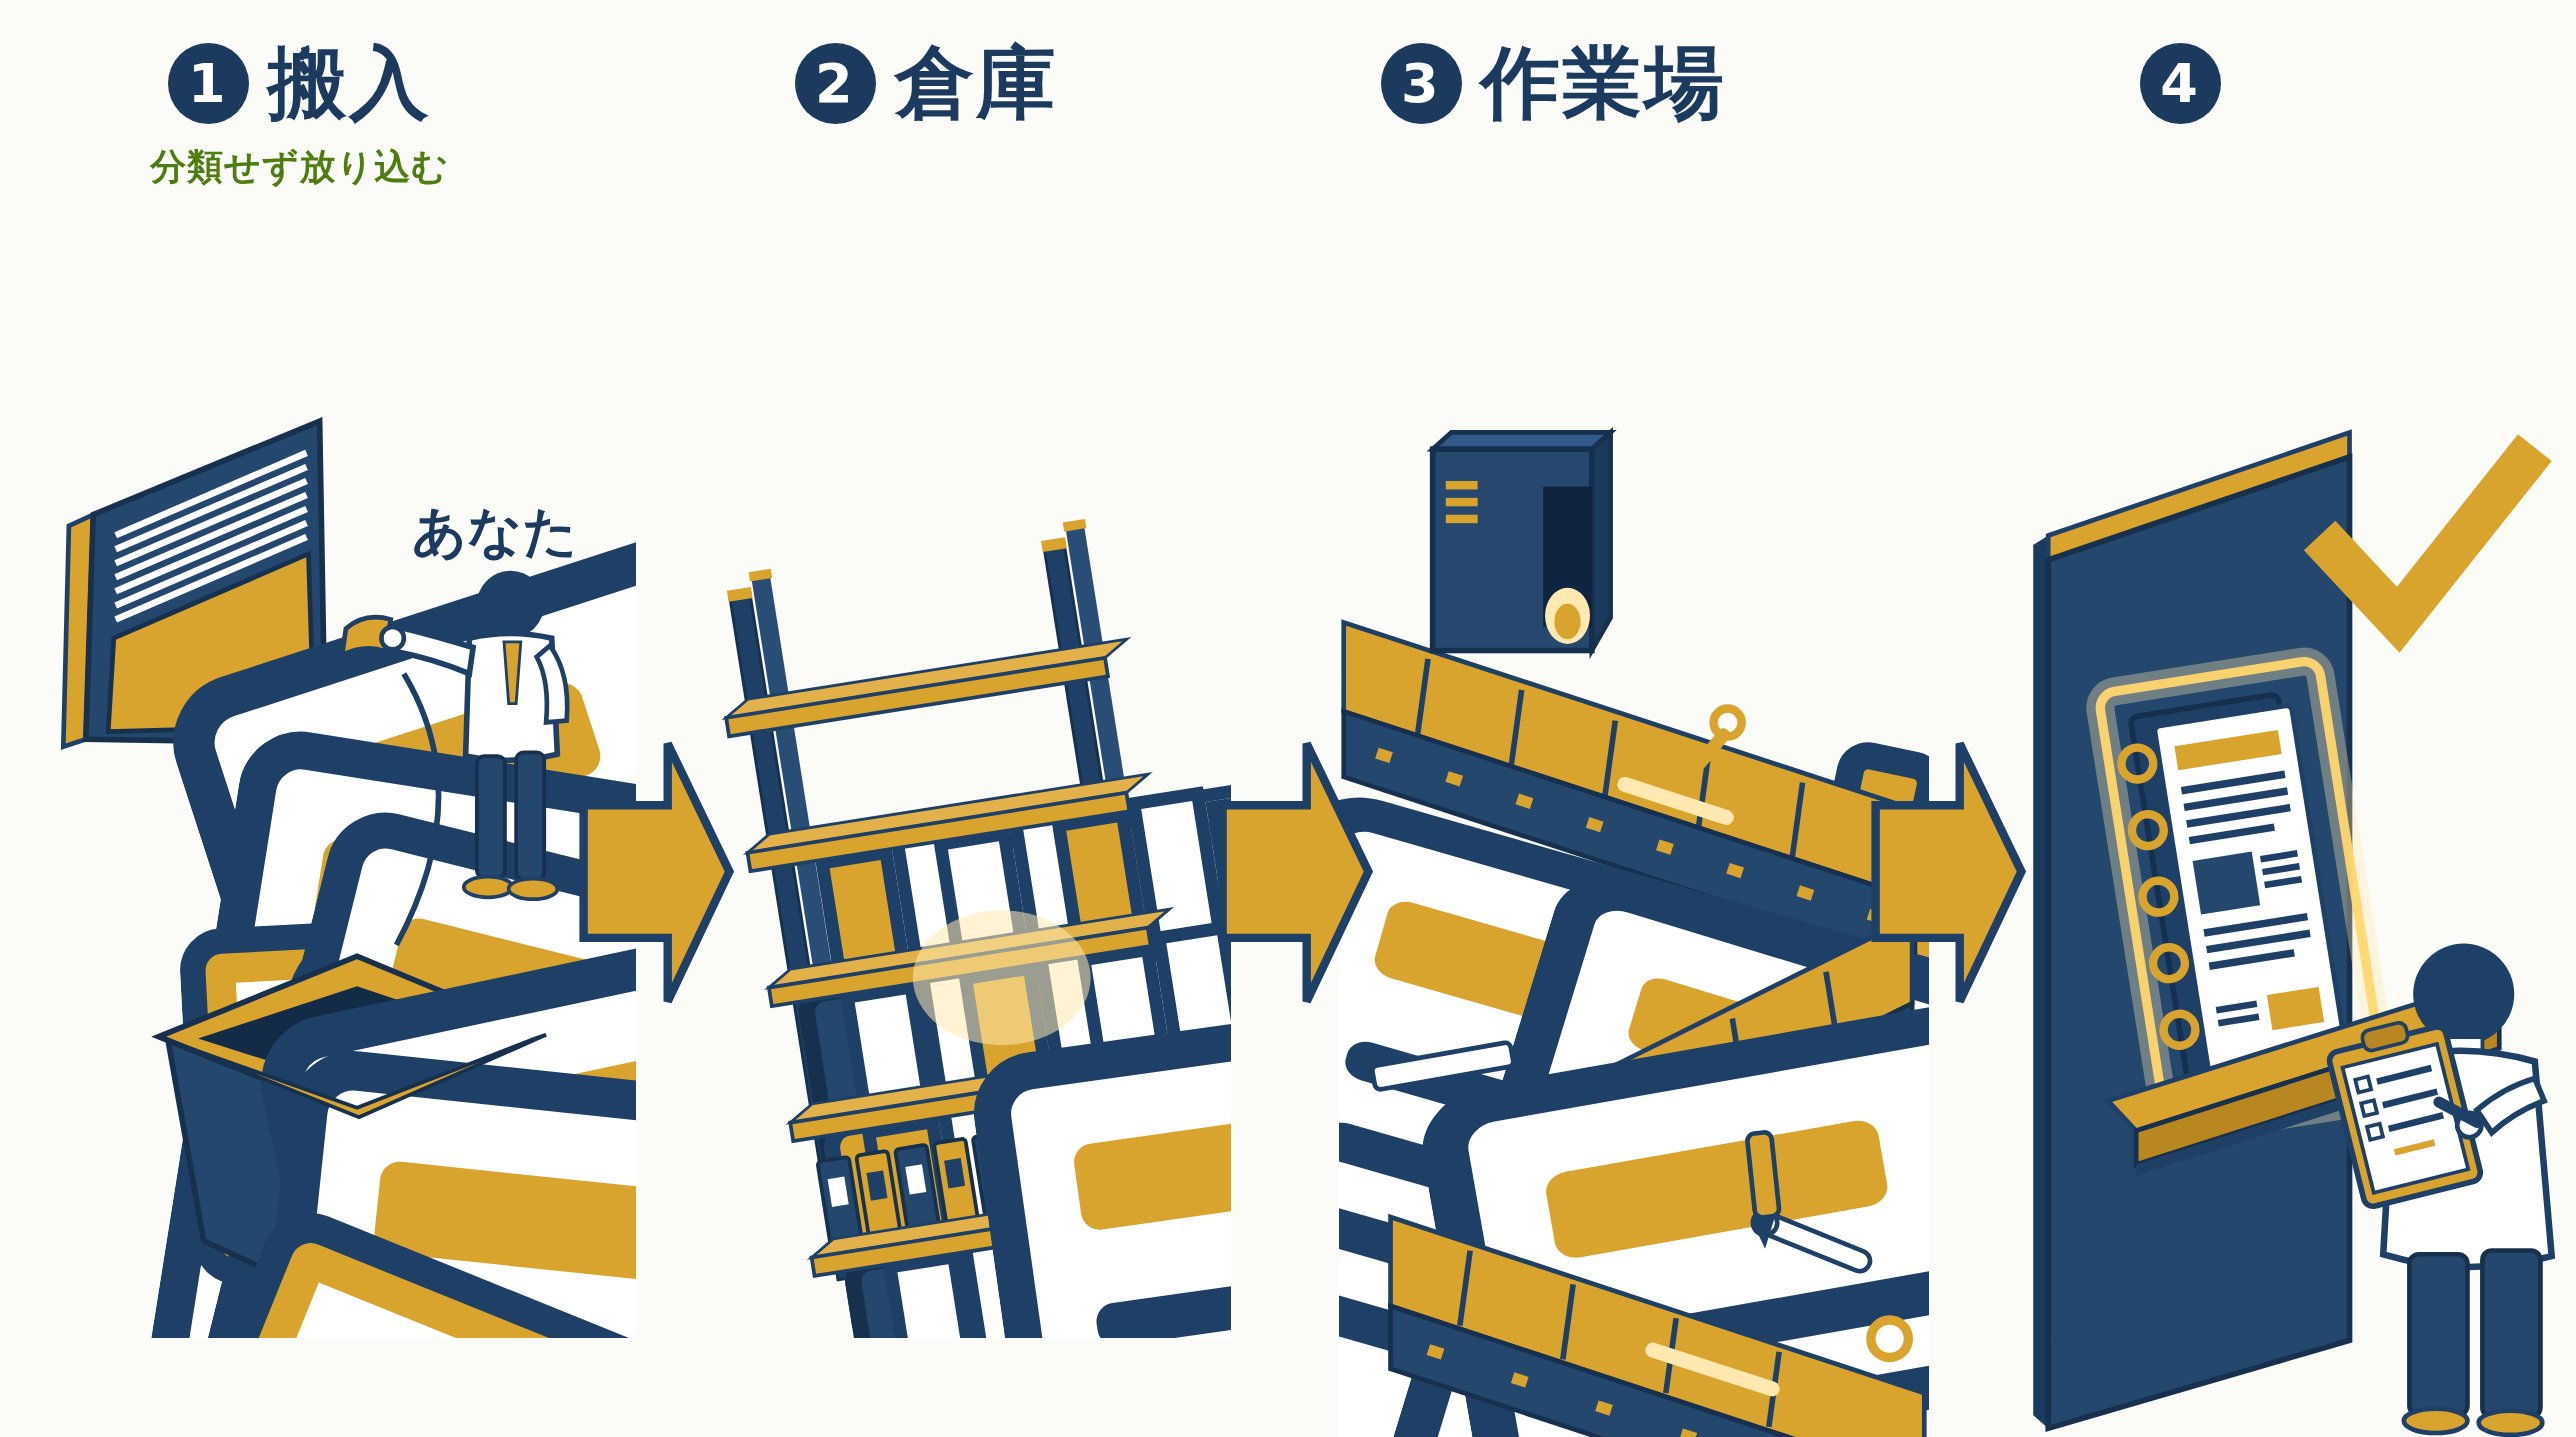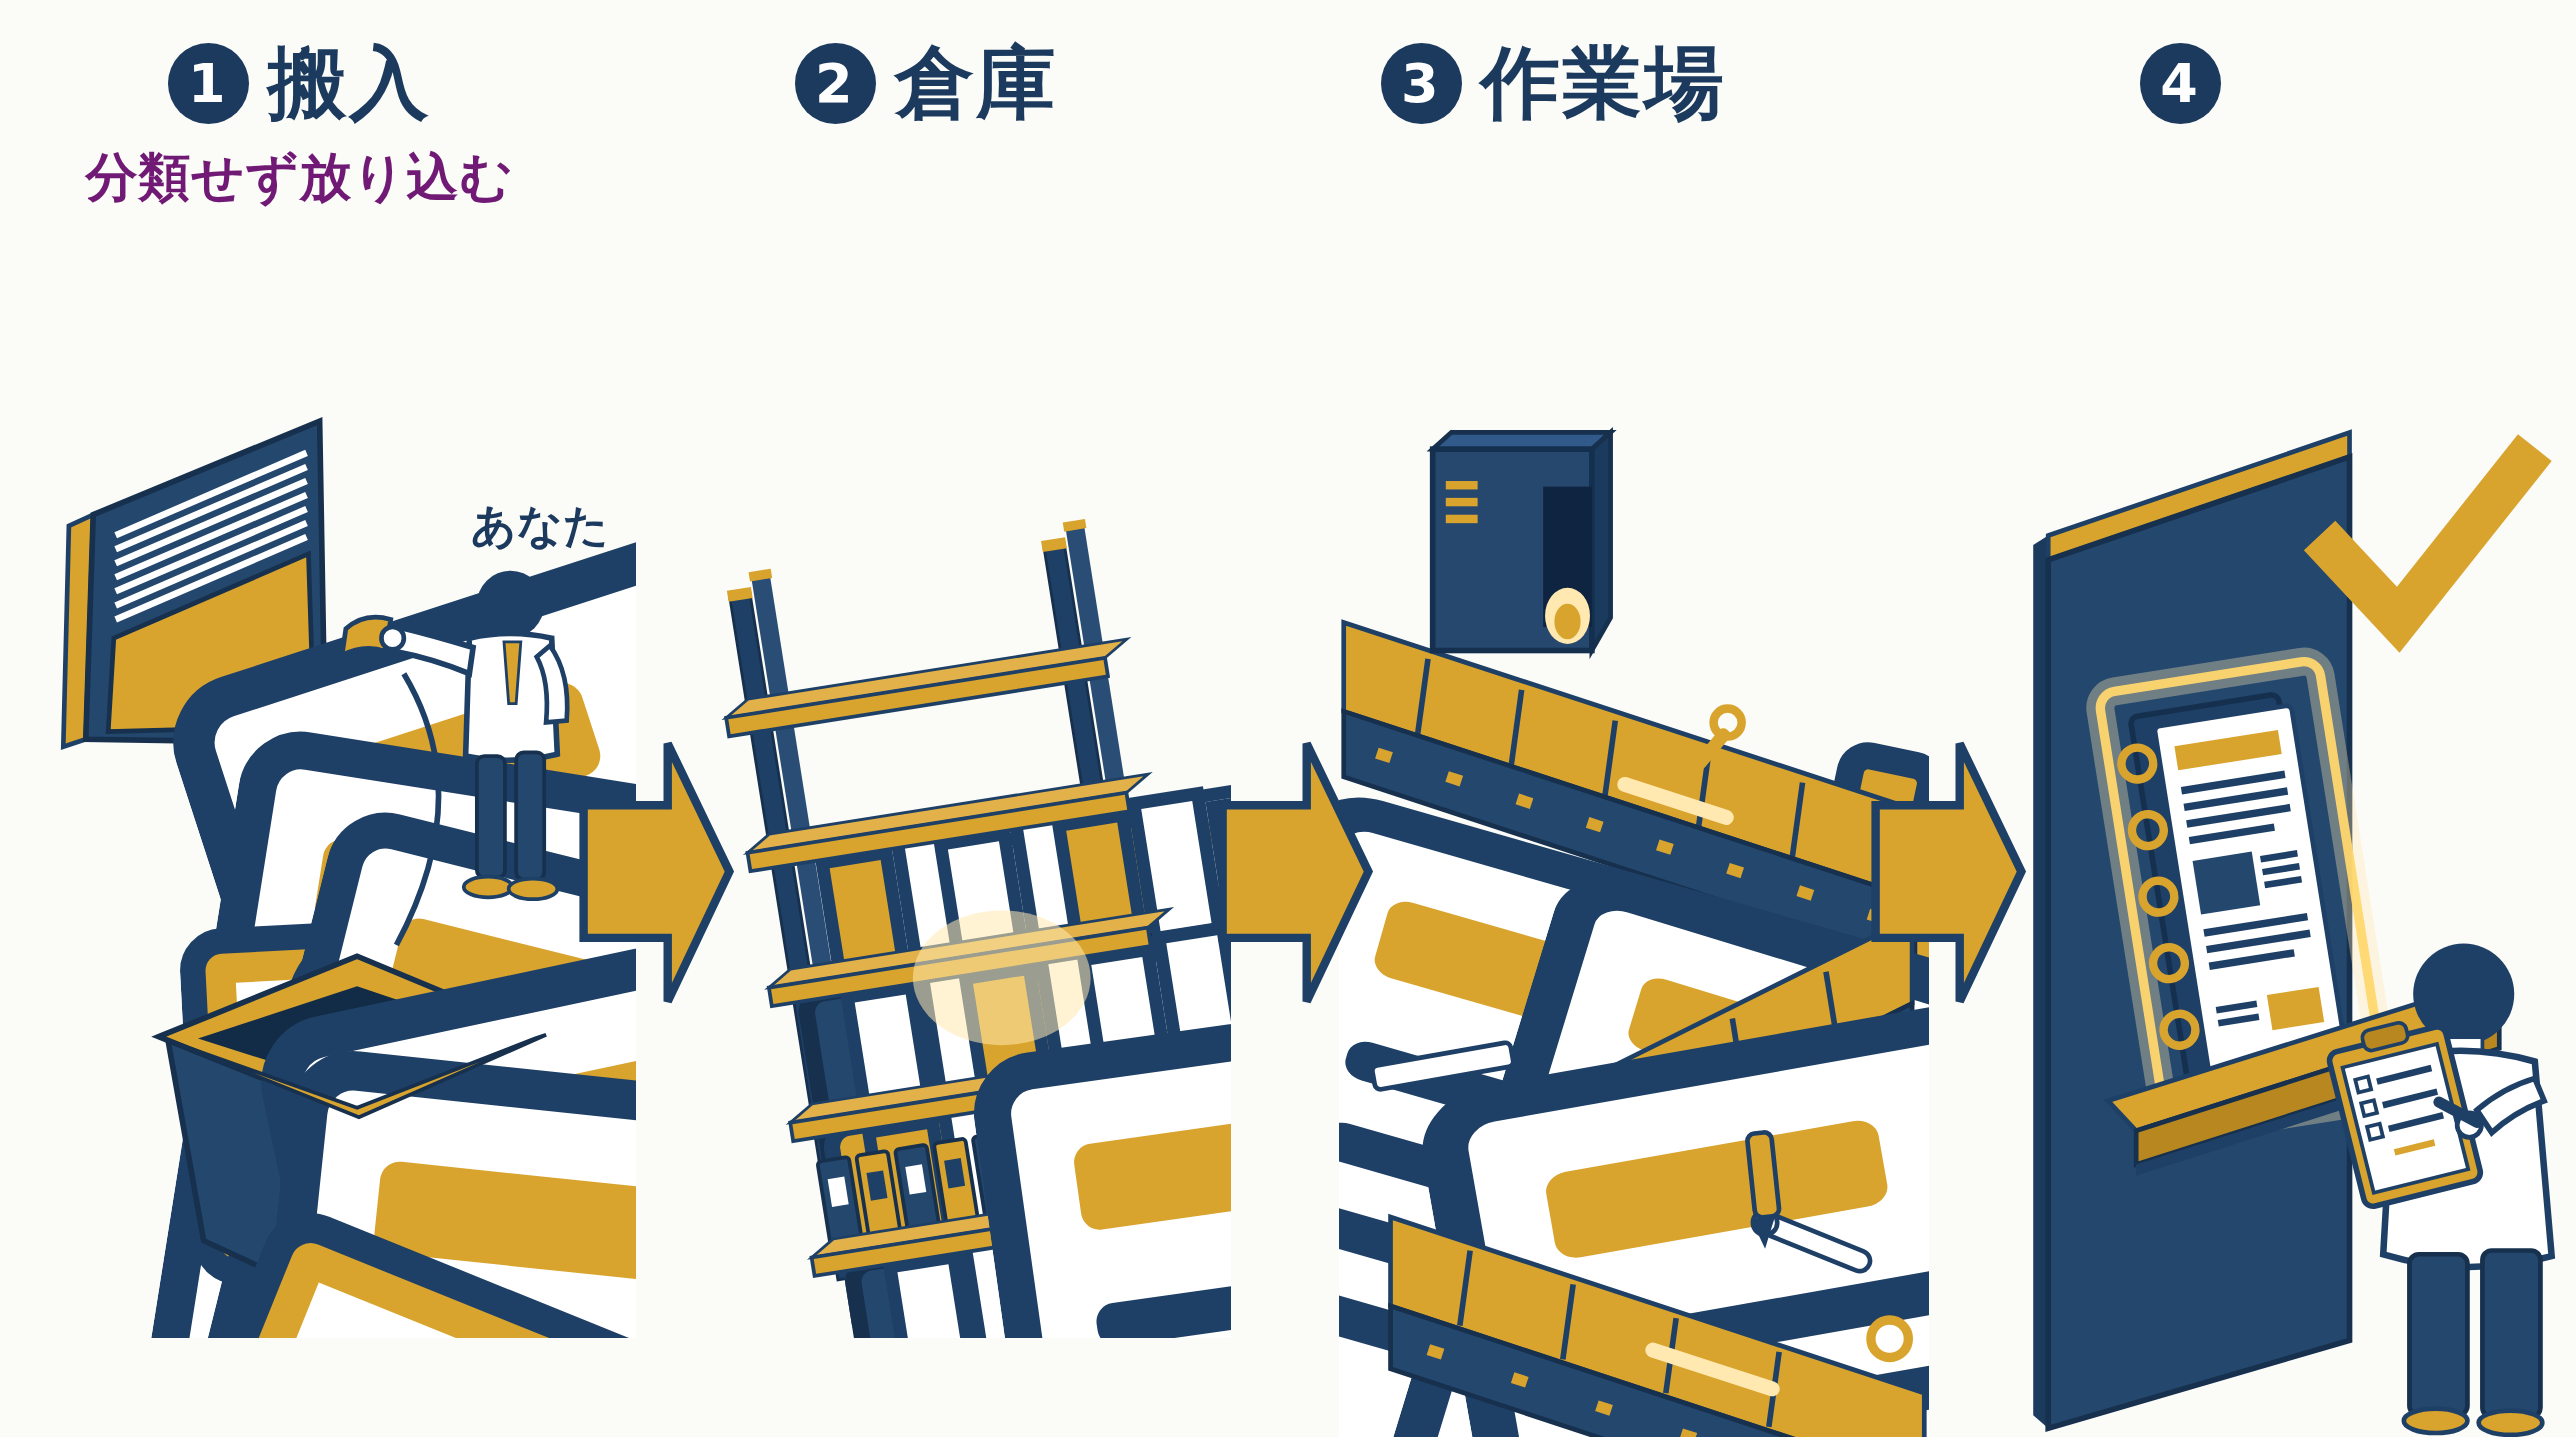--- a/index.html
+++ b/index.html
@@ -13,7 +13,7 @@
   .badge{width:81px;height:81px;border-radius:50%;background:#1b3a5e;color:#ffffff;
     font-size:54px;font-weight:800;display:flex;align-items:center;justify-content:center;
     flex:0 0 81px;}
-  .step-subtitle{margin-top:19px;font-size:52px;font-weight:700;color:#701a75;letter-spacing:0.9px;}
+  .step-subtitle{margin-top:19px;font-size:36px;font-weight:700;color:#4d7c0f;letter-spacing:0.9px;}
   .panel{position:absolute;}
   .arrow-svg{position:absolute;}
   .you-label{position:absolute;left:412px;top:496px;width:197px;text-align:right;

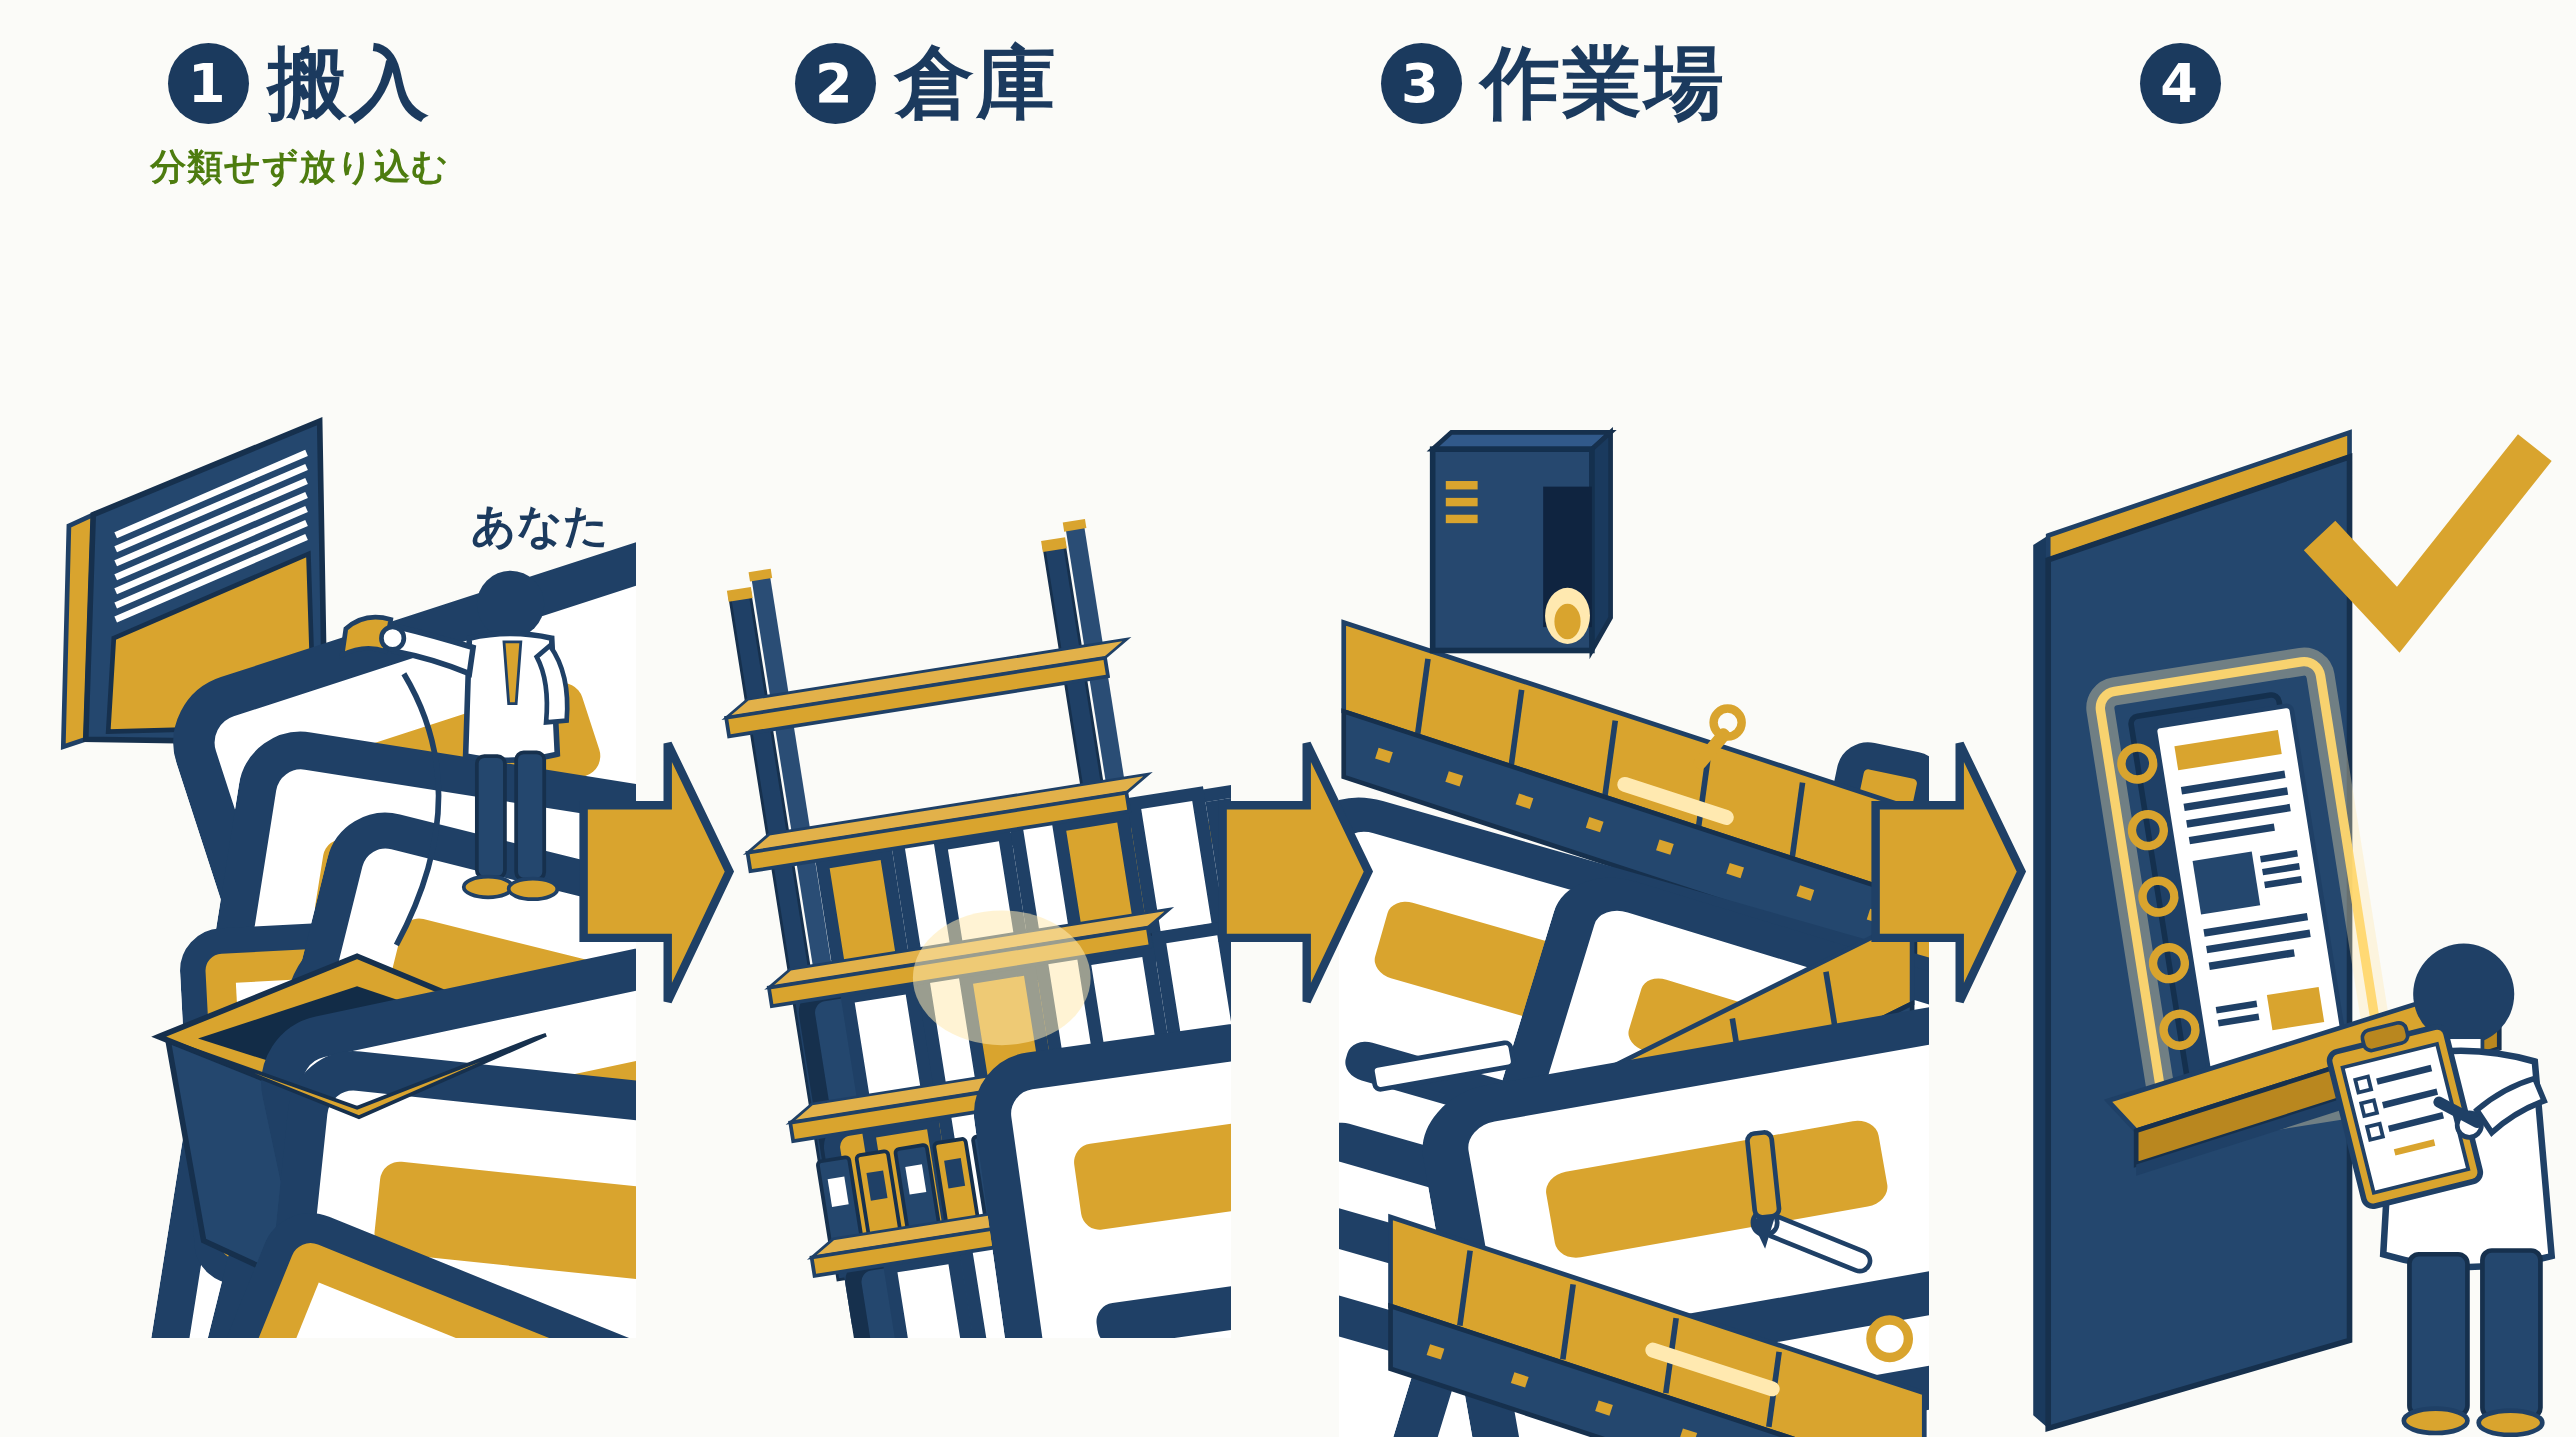--- a/index.html
+++ b/index.html
@@ -16,8 +16,8 @@
   .step-subtitle{margin-top:19px;font-size:36px;font-weight:700;color:#4d7c0f;letter-spacing:0.9px;}
   .panel{position:absolute;}
   .arrow-svg{position:absolute;}
-  .you-label{position:absolute;left:412px;top:496px;width:197px;text-align:right;
-    font-size:45px;font-weight:700;color:#1b3a5e;}
+  .you-label{position:absolute;left:412px;top:496px;width:197px;text-align:left;
+    font-size:54px;font-weight:700;color:#1b3a5e;}
 </style>
 </head>
 <body>

